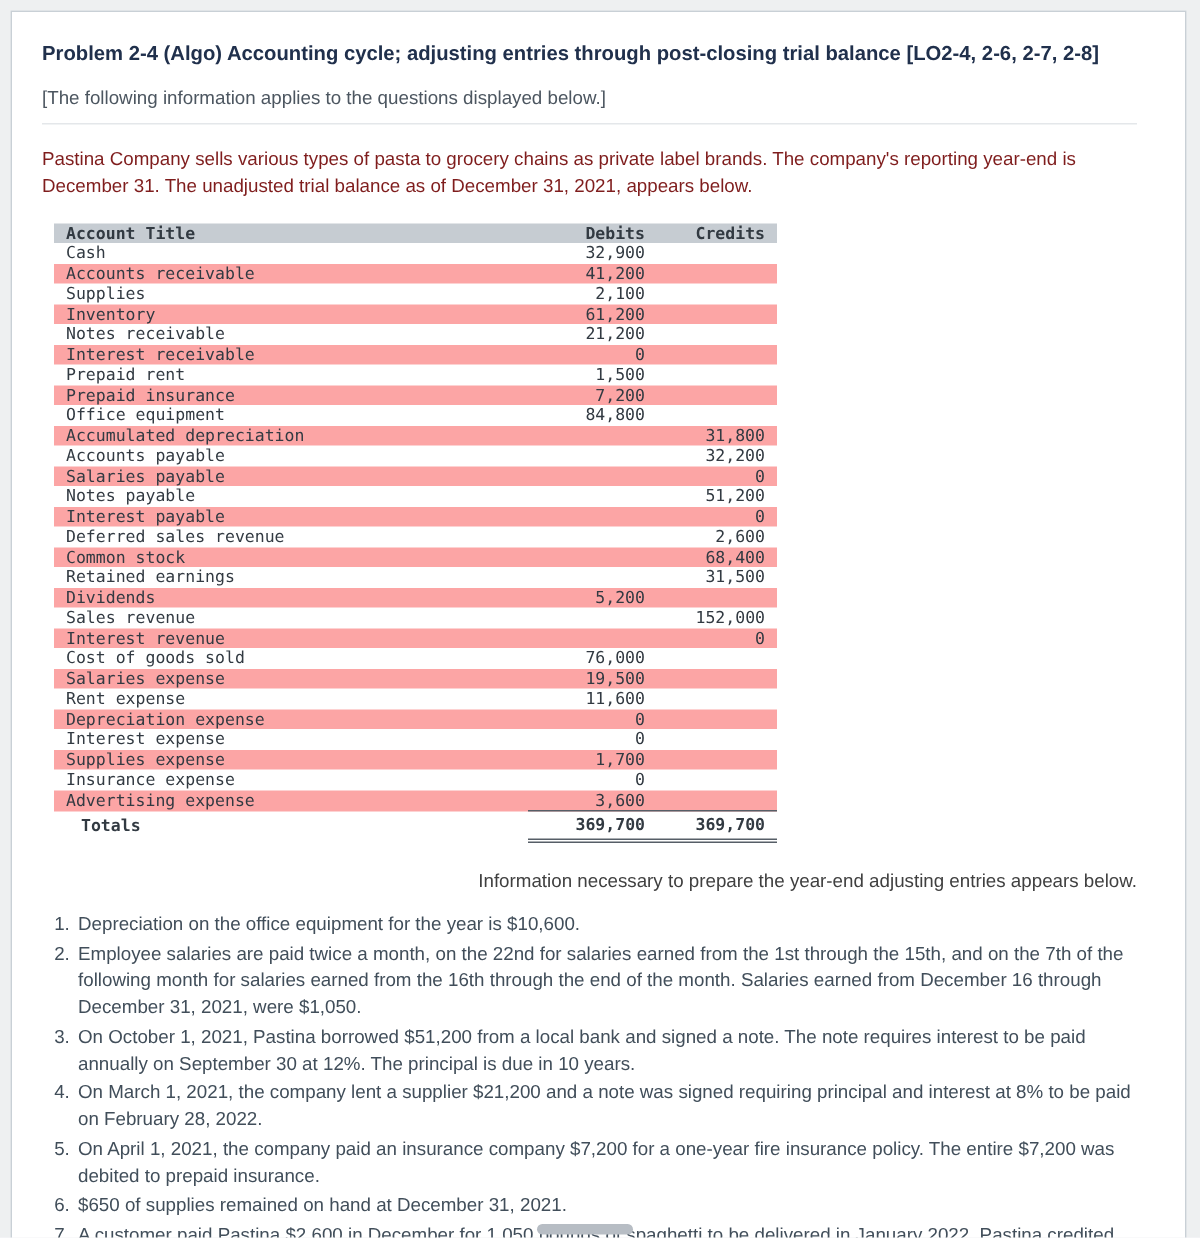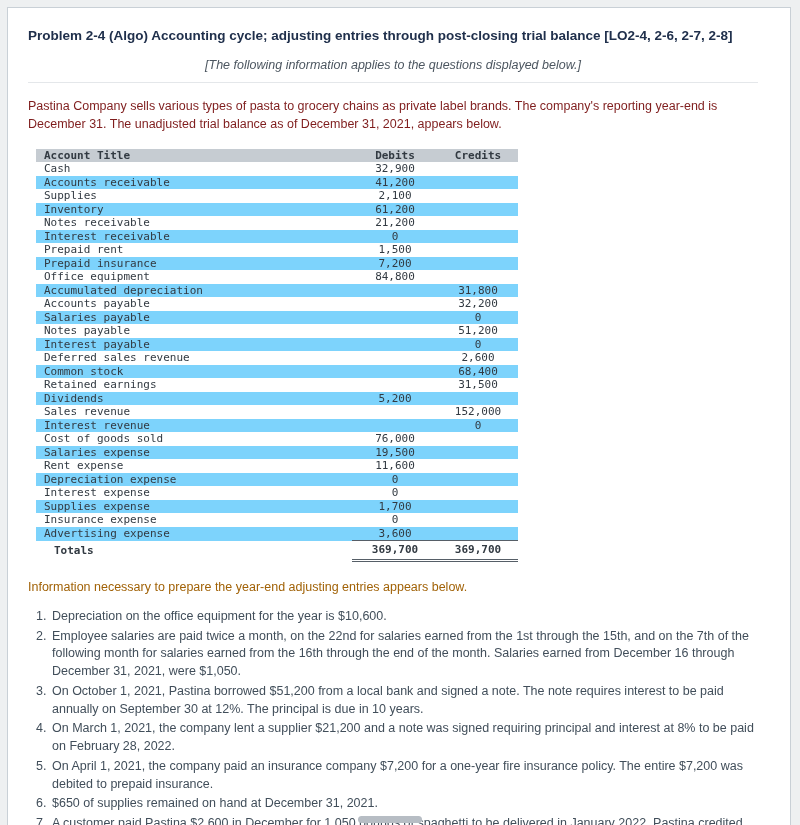--- a/index.html
+++ b/index.html
@@ -35,10 +35,8 @@
   }
   .applies-note {
     font-size: 12.5px;
-    font-style: italic;
     color: #4c5660;
     margin: 0 0 10px 0;
-    text-align: center;
   }
   .divider {
     border: none;

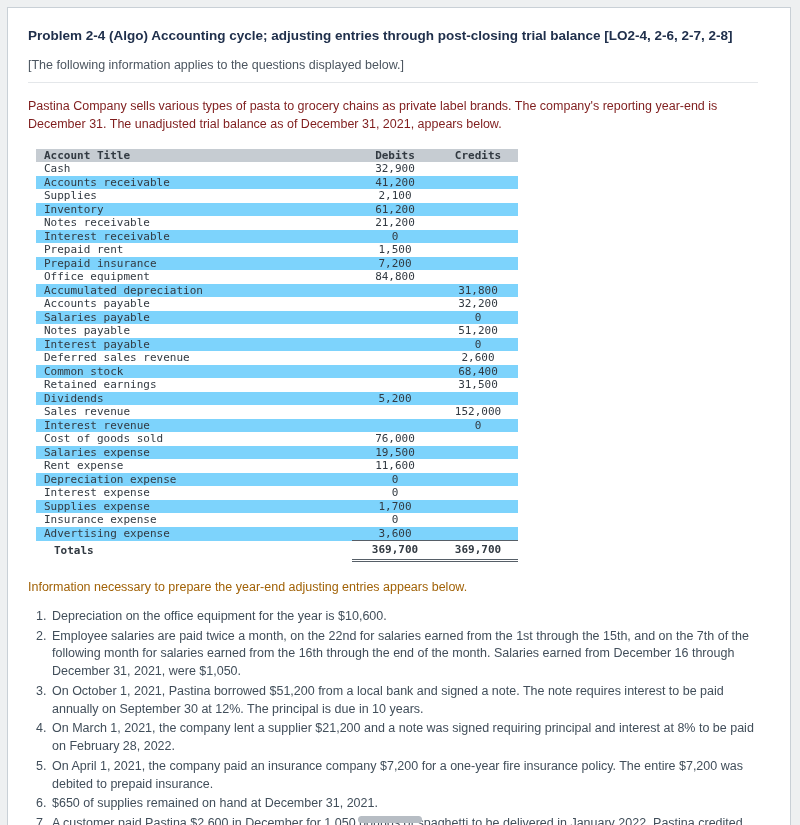--- a/index.html
+++ b/index.html
@@ -71,7 +71,7 @@
   }
   table.trial-balance th.num,
   table.trial-balance td.num {
-    text-align: center;
+    text-align: right;
   }
   table.trial-balance th.num.debits,
   table.trial-balance td.num.debits { width: 70px; }

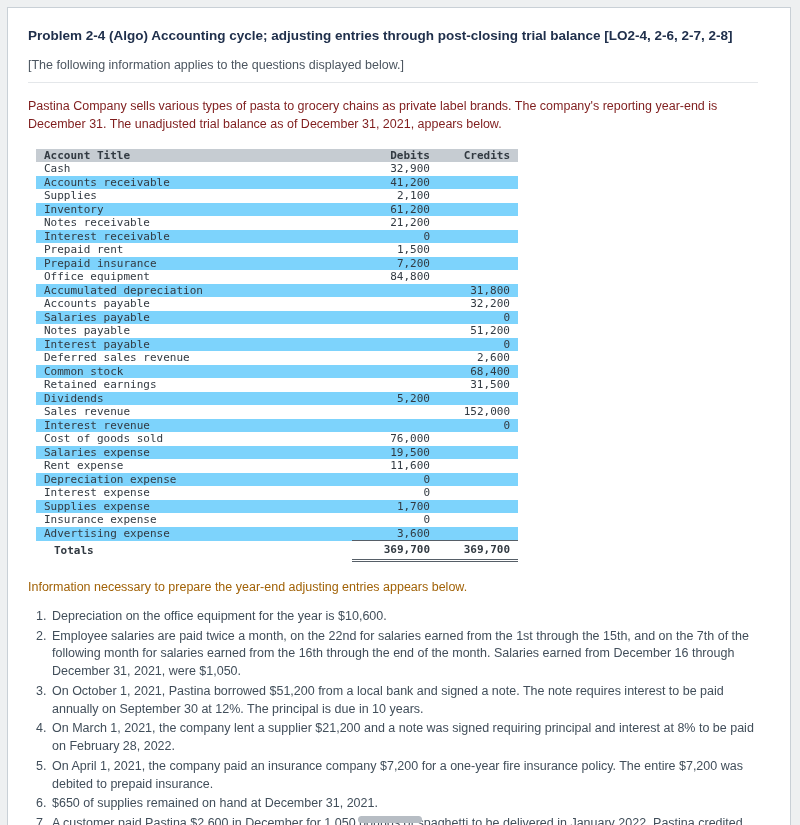--- a/index.html
+++ b/index.html
@@ -84,7 +84,7 @@
     font-weight: bold;
   }
   table.trial-balance tbody tr.alt {
-    background: #7dd3fc;
+    background: #fca5a5;
   }
   table.trial-balance tfoot td {
     padding-top: 3px;

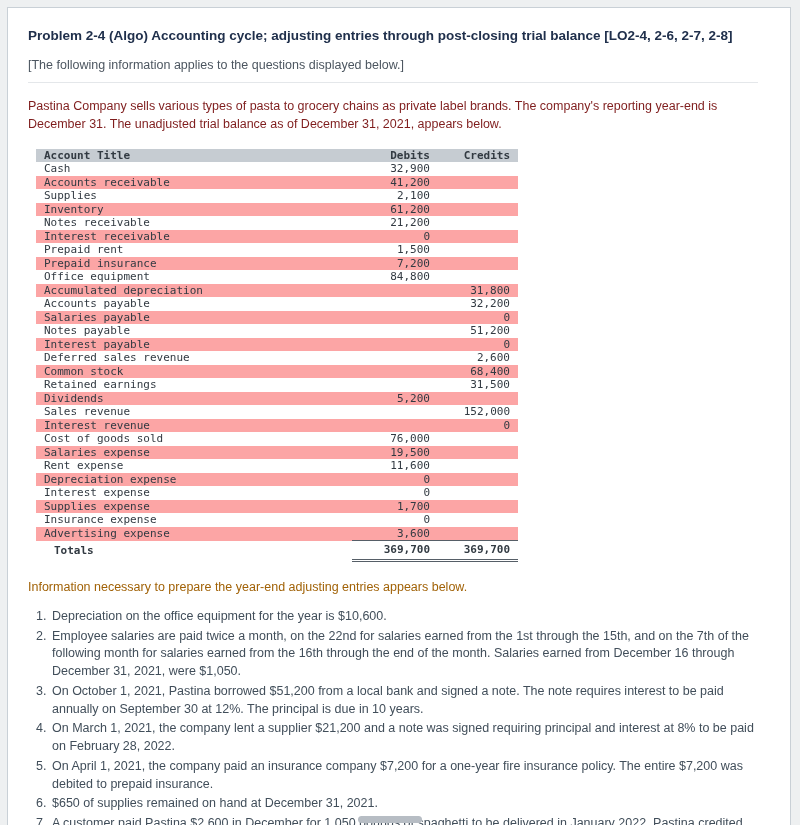--- a/index.html
+++ b/index.html
@@ -101,8 +101,9 @@
   }
   .lead {
     font-size: 12.5px;
-    color: #a16207;
+    color: #404040;
     margin: 0 0 14px 0;
+    text-align: right;
   }
   ol.adjusting-list {
     margin: 0;

